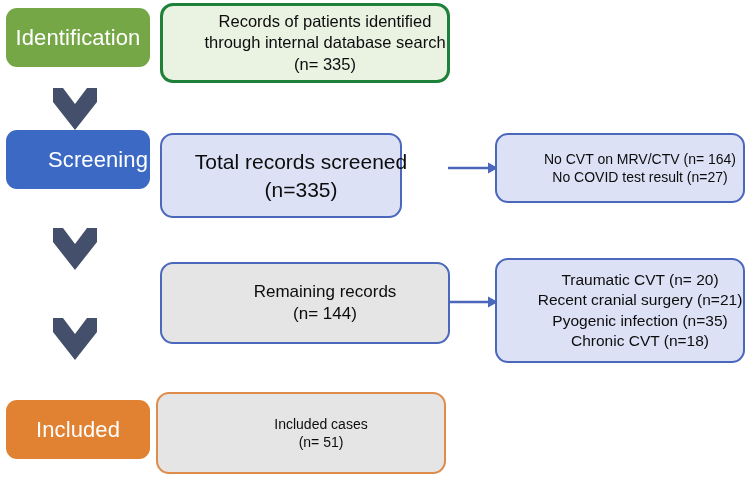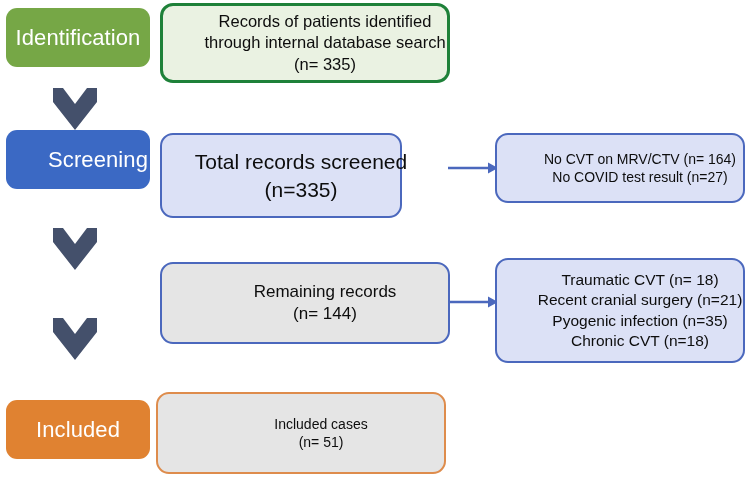--- a/index.html
+++ b/index.html
@@ -193,7 +193,7 @@
   </div>
 
   <div class="node node-excl-remaining">
-    <span class="ln">Traumatic CVT (n= 18)</span>
+    <span class="ln">Traumatic CVT (n= 20)</span>
     <span class="ln">Recent cranial surgery (n=21)</span>
     <span class="ln">Pyogenic infection (n=35)</span>
     <span class="ln">Chronic CVT (n=18)</span>

